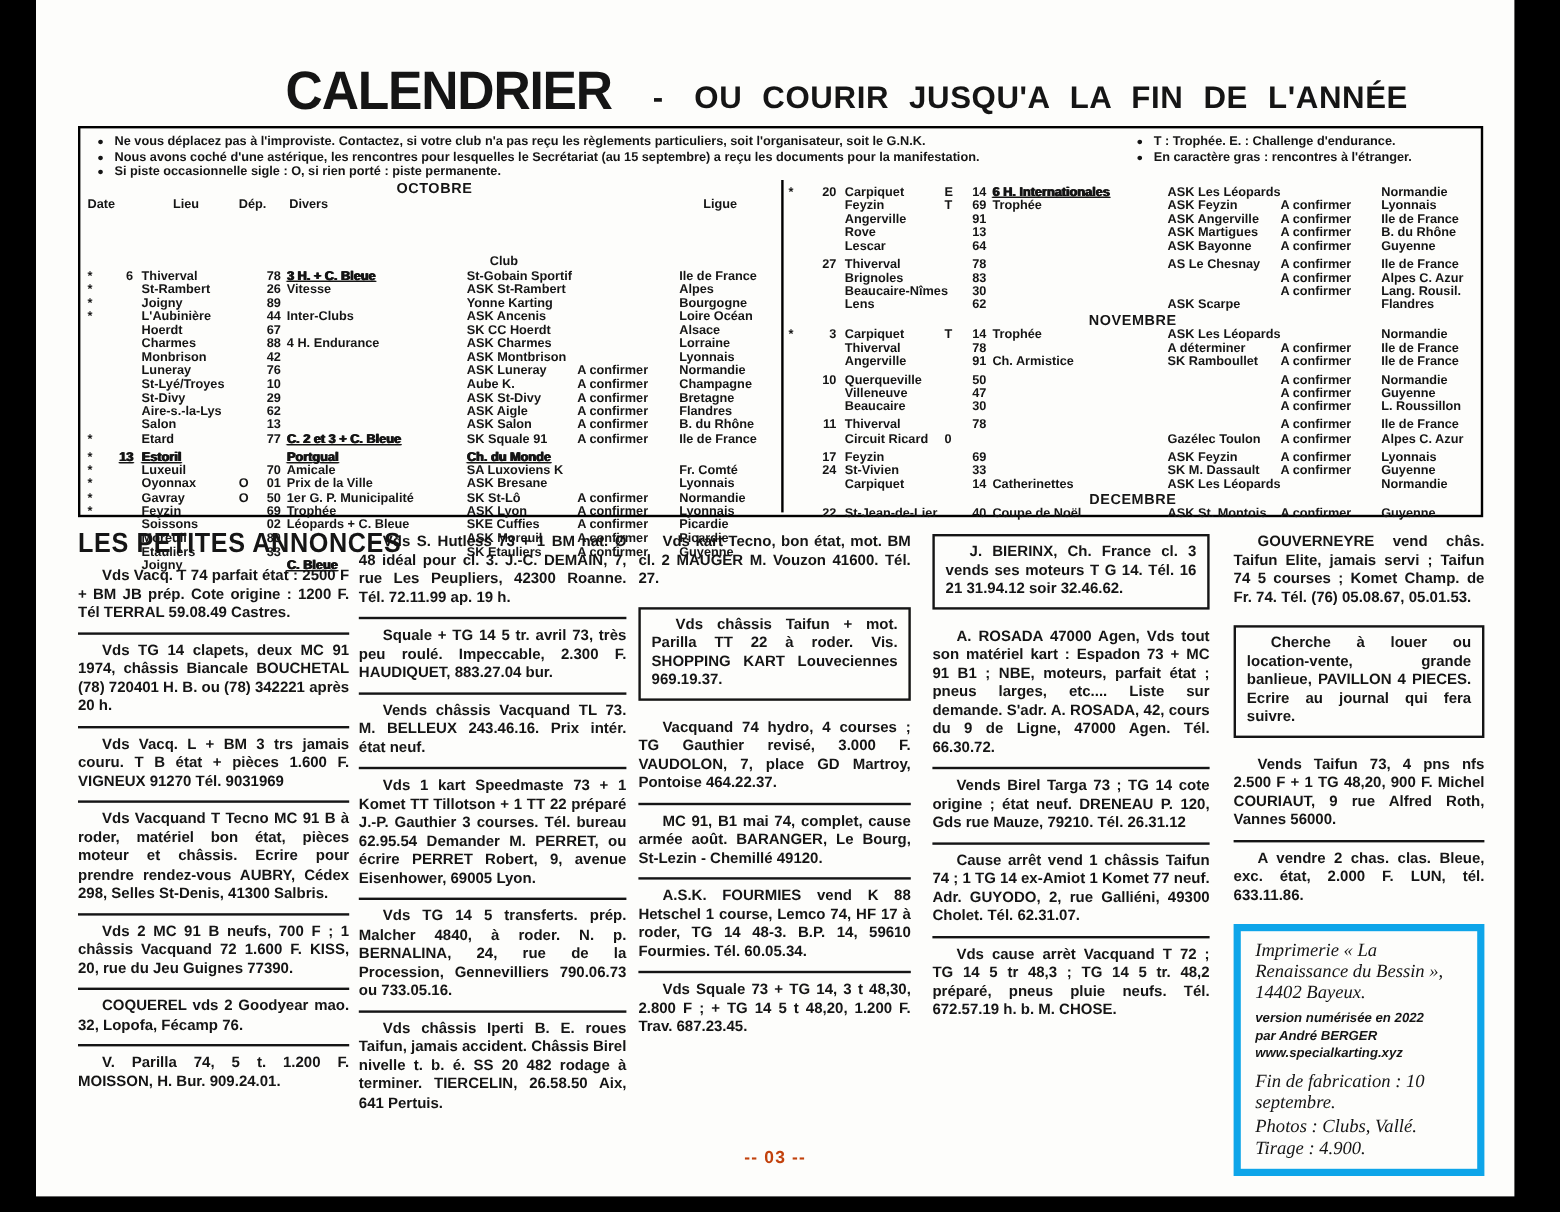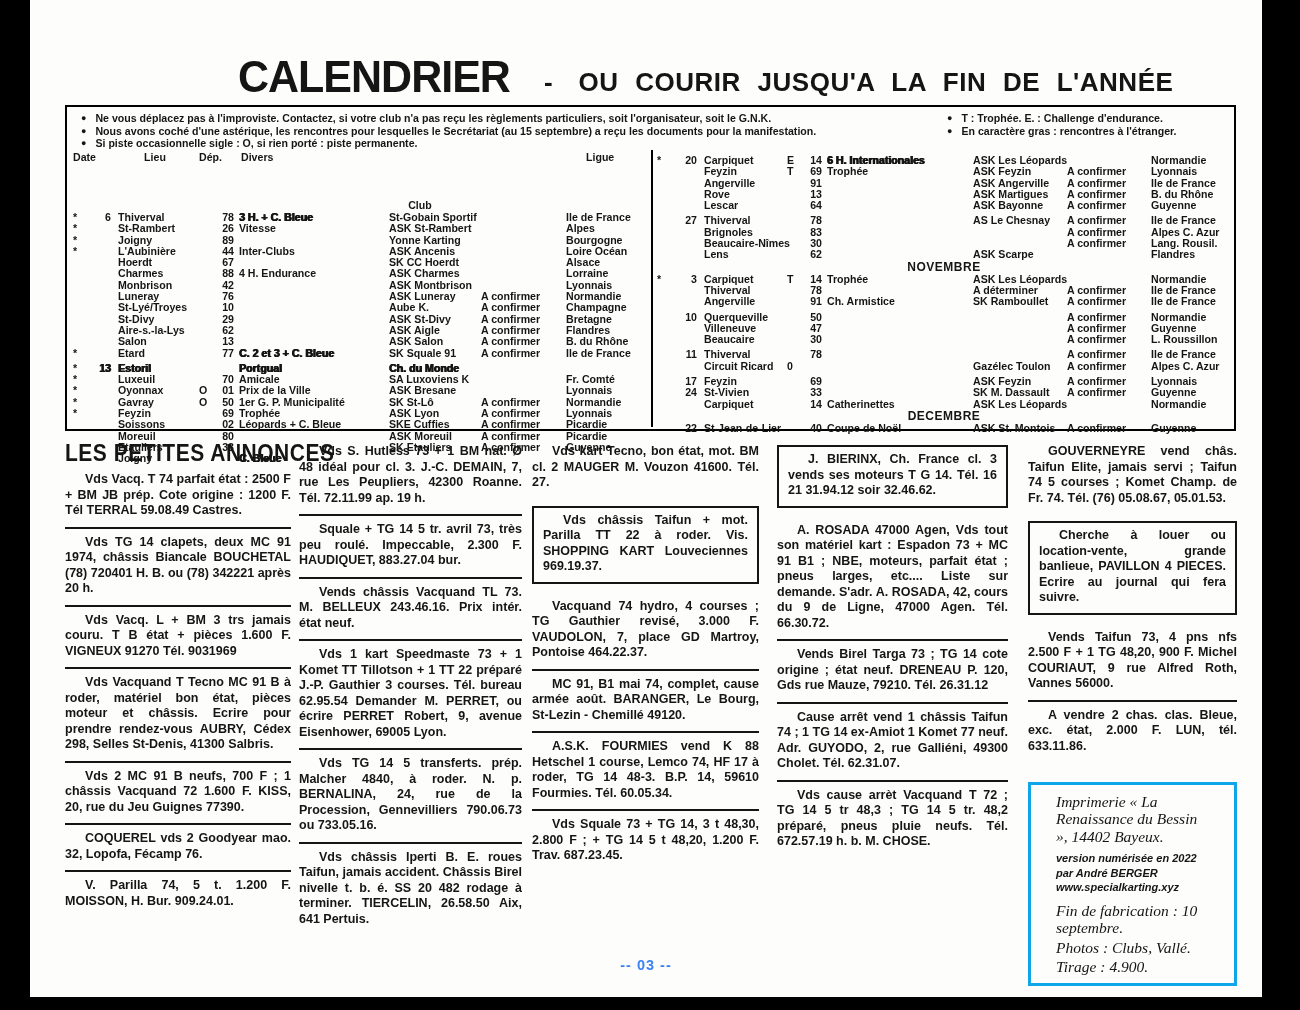--- a/index.html
+++ b/index.html
@@ -117,6 +117,7 @@
     <div class="cal-divider"></div>
 
     <div class="cal-col cal-left">
+      <div class="month">OCTOBRE</div>
       <div class="chead">
         <span class="h-date">Date</span>
         <span class="h-lieu">Lieu</span>

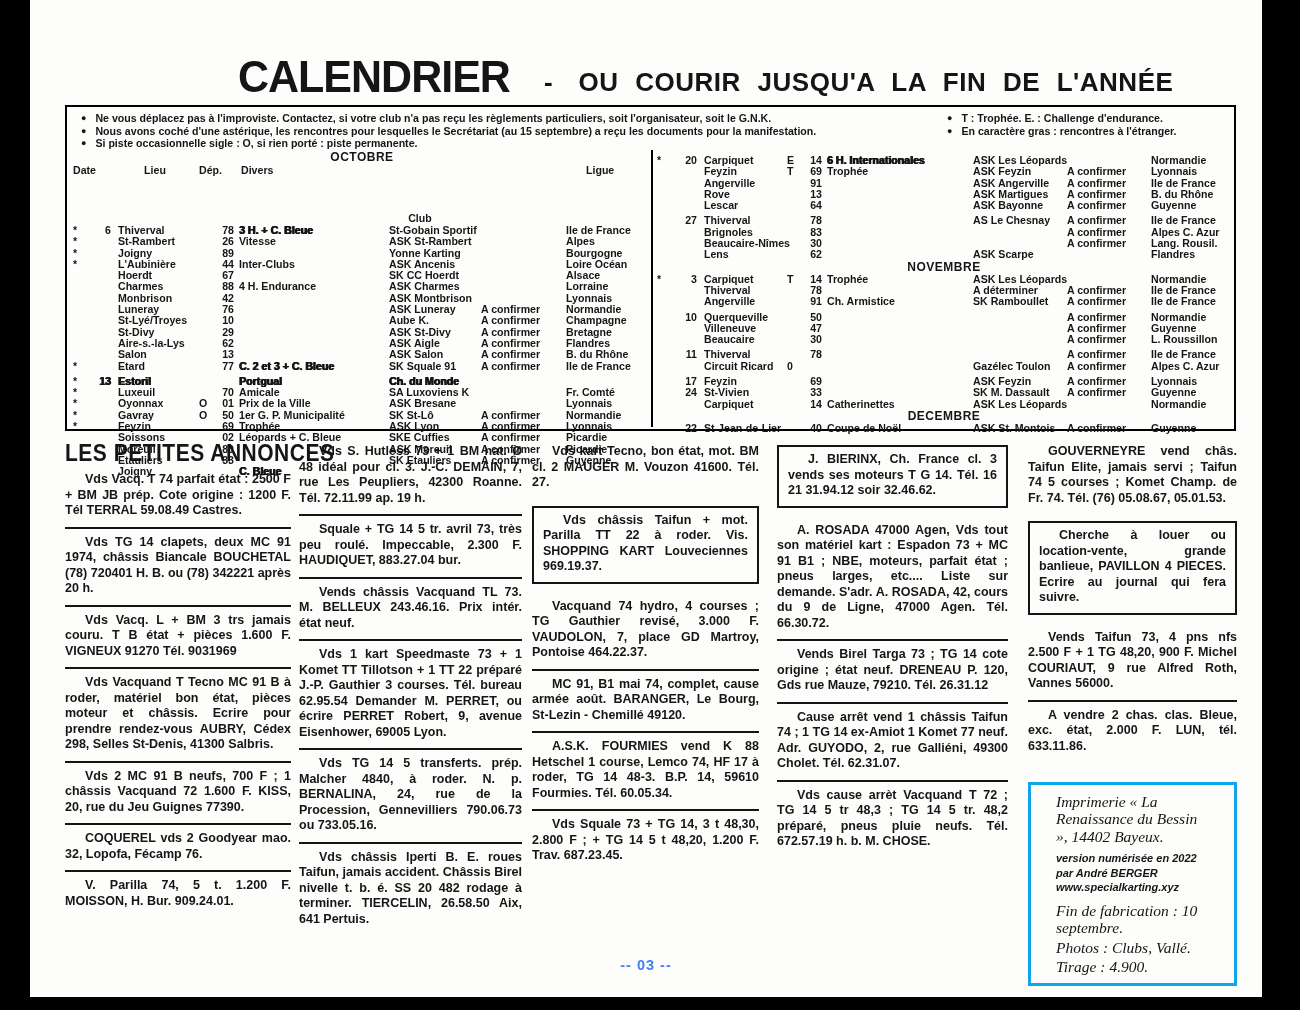--- a/index.html
+++ b/index.html
@@ -45,7 +45,7 @@
   .chead .h-club{grid-column:7;margin-left:-30px;text-align:center;margin-top:48px;}
   .chead .h-ligue{grid-column:9;padding-left:20px;}
   .crow.gap{margin-top:4px;}
-  .xb{text-shadow:0.7px 0 currentColor, -0.3px 0 currentColor;}
+  .xb{text-shadow:0.7px 0 currentColor, -0.3px 0 currentColor;text-decoration:underline;}
 
   
   .acol{position:absolute;top:438px;}

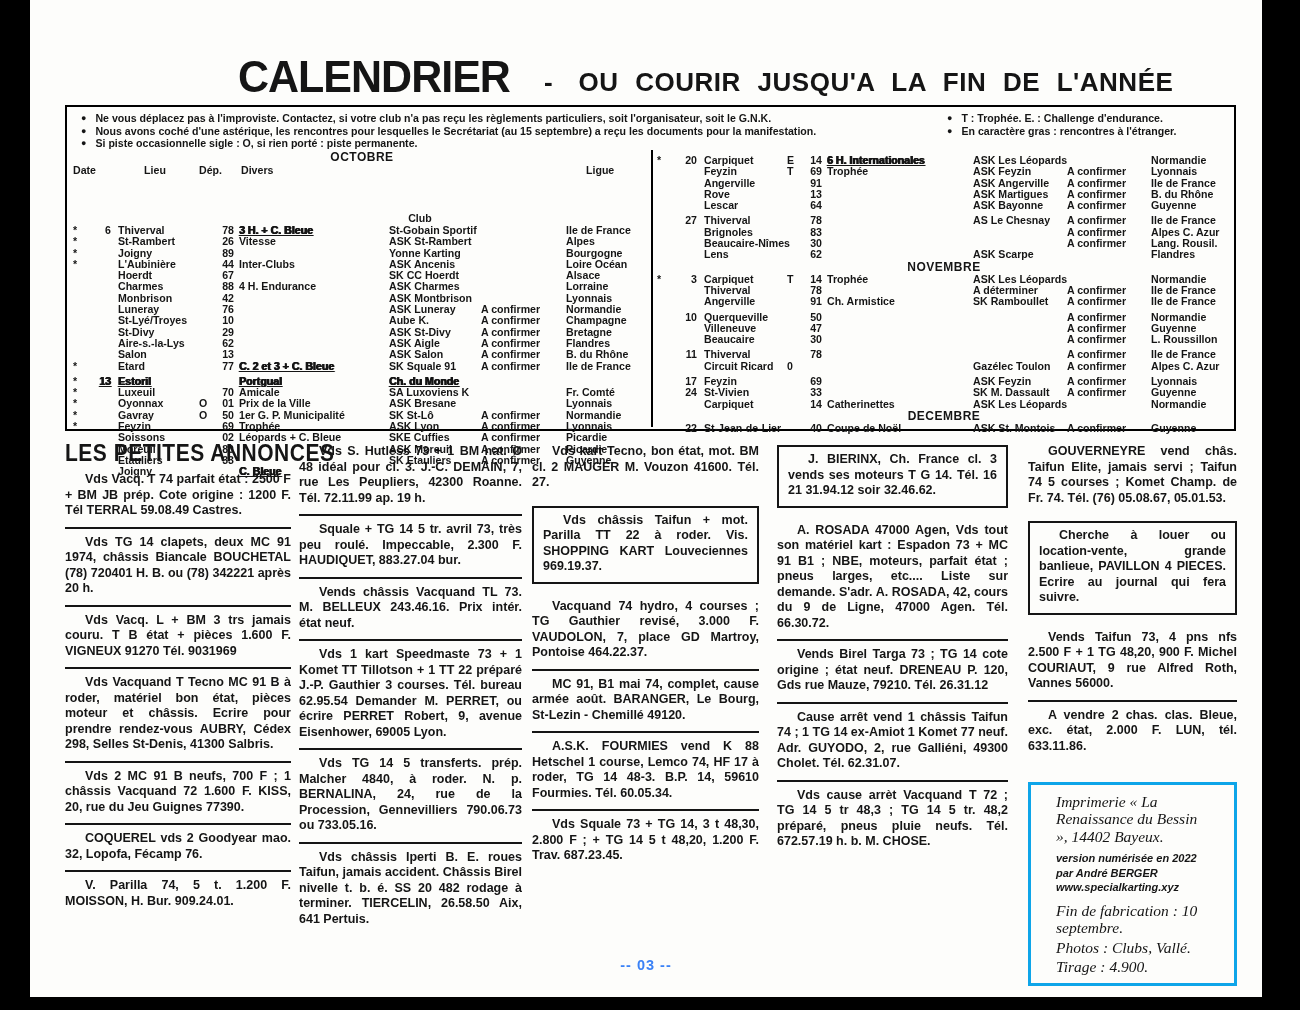--- a/index.html
+++ b/index.html
@@ -59,7 +59,7 @@
   .ad + .ad:not(.boxed):not(.norule){border-top:2.5px solid #151515;}
   .ad.boxed{border:2.5px solid #151515;padding:5px 9px 7px;margin:7px 0 9px;}
   .ad p{margin:0;font-size:12.5px;line-height:1.24;font-weight:bold;text-align:justify;text-indent:1.6em;}
-  .imp{border:3px solid #0ea5e9;padding:8px 25px 6px;margin-top:20px;}
+  .imp{border:6px solid #0ea5e9;padding:8px 12px 6px;margin-top:8px;}
   .imp p{margin:0 0 2px;font-style:italic;}
   .imp .serif{font-family:"Liberation Serif",serif;font-size:15.5px;line-height:1.12;}
   .imp .sans{font-size:11px;font-weight:bold;line-height:1.15;}

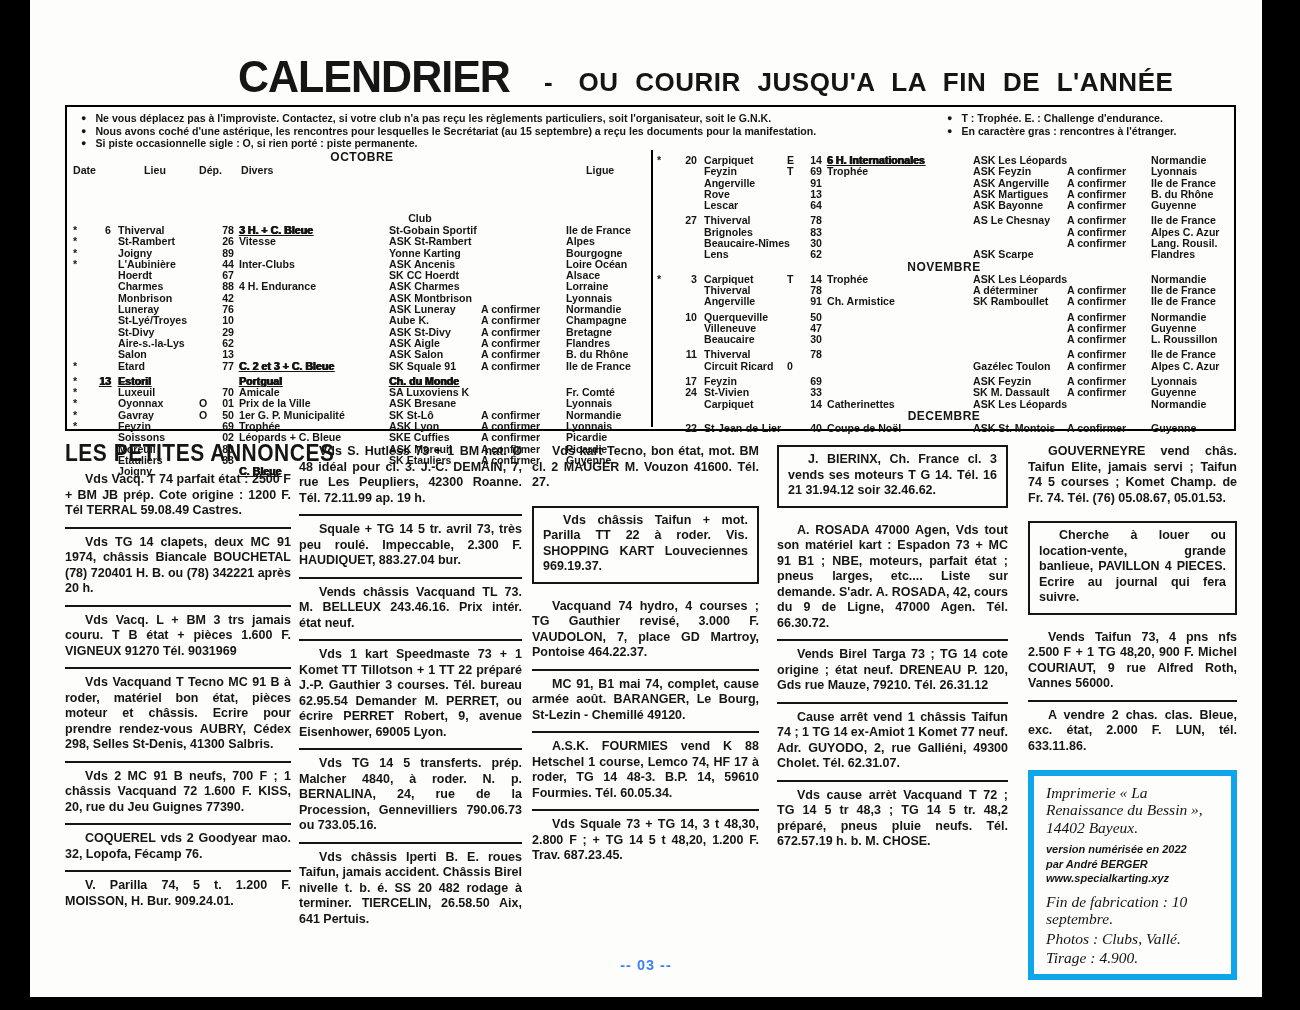--- a/index.html
+++ b/index.html
@@ -67,7 +67,7 @@
 
   
   .pageno{position:absolute;left:30px;width:1232px;top:957px;text-align:center;
-          color:#3b82f6;font-weight:bold;font-size:14.5px;letter-spacing:1px;}
+          color:#c2410c;font-weight:bold;font-size:14.5px;letter-spacing:1px;}
   .credit{position:absolute;top:981px;right:42px;color:#e00000;font-weight:bold;font-size:11.5px;letter-spacing:0.3px;margin-top:44px;}
 </style>
 </head>

